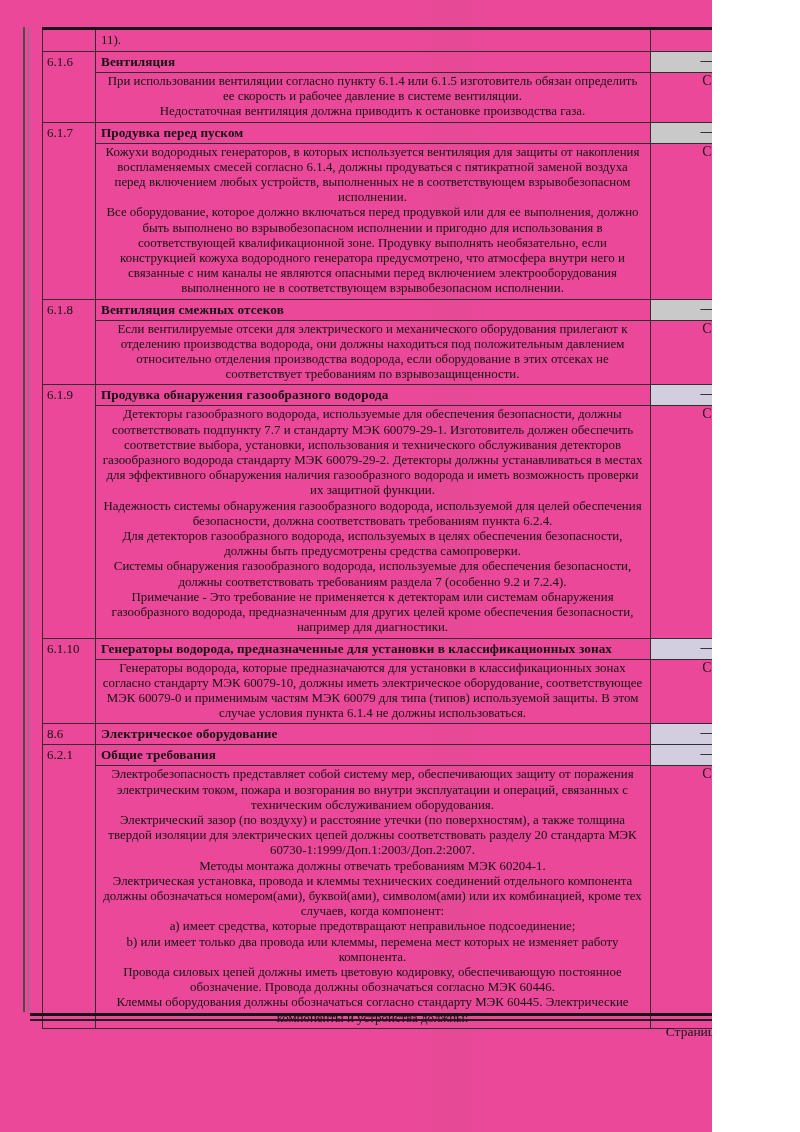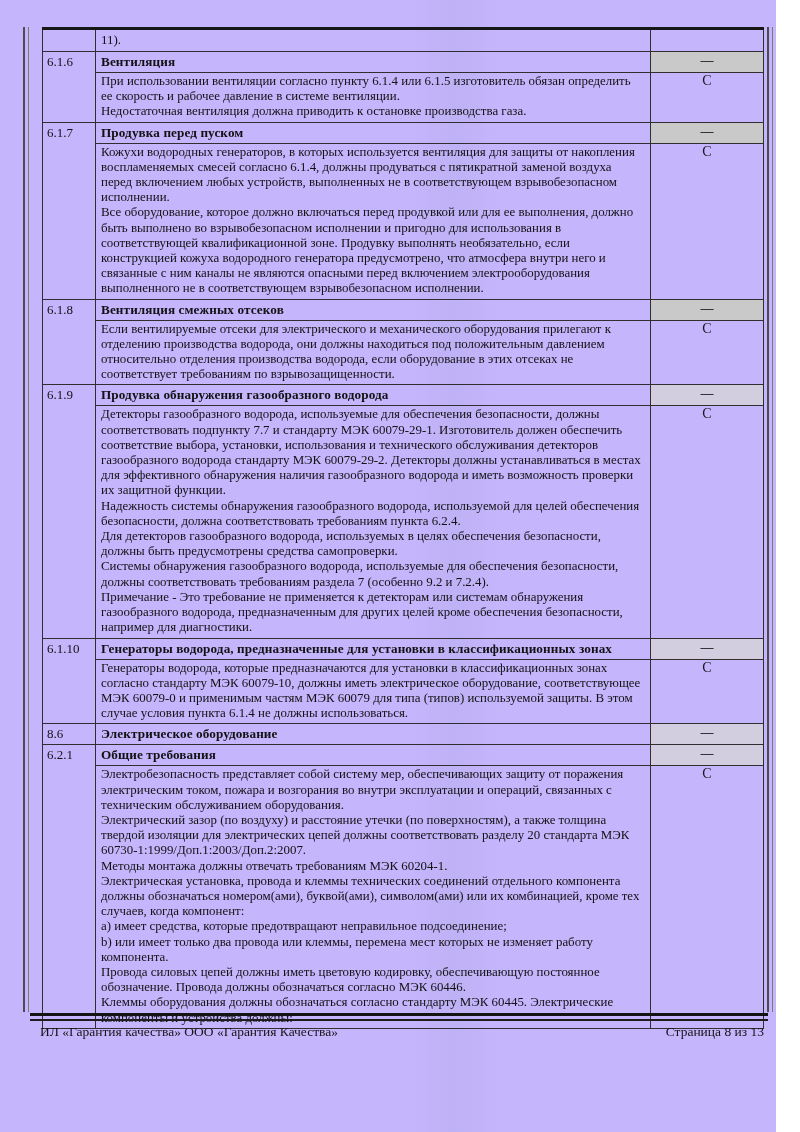--- a/index.html
+++ b/index.html
@@ -5,8 +5,8 @@
   html,body { margin:0; padding:0; }
   body { background:#ffffff; }
   .page {
-    position:relative; width:776px; height:1132px;
-    background:#c4b5fd; overflow:hidden;
+    position:relative; width:712px; height:1132px;
+    background:#ec4899; overflow:hidden;
     font-family:"Liberation Serif", serif; color:#121212;text-decoration:underline;
   }
   .scan-band {

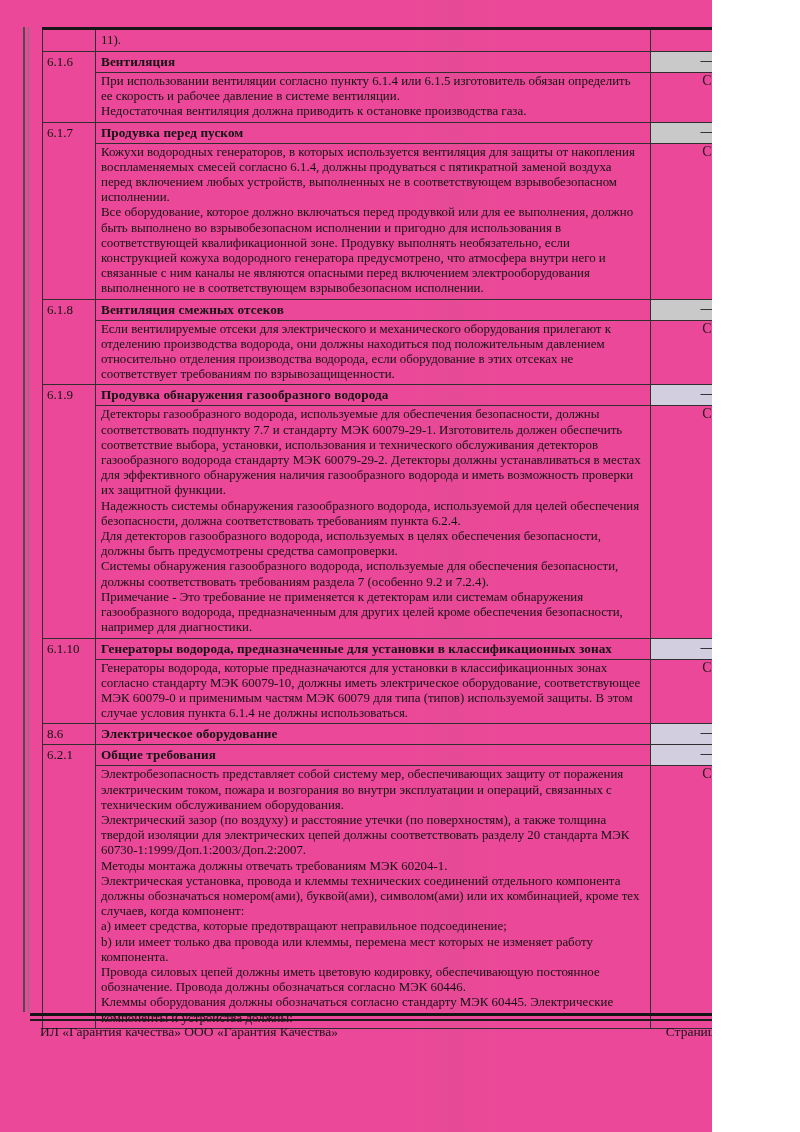--- a/index.html
+++ b/index.html
@@ -34,7 +34,7 @@
   td.num   { font-size:13px; padding:2px 2px 0 4px; line-height:15px; }
   td.carry { font-size:13px; padding:2px 2px 0 5px; height:19px; line-height:16px; }
   td.title { font-weight:bold; font-size:13.2px; padding:2px 4px 1px 5px; height:17px; line-height:16px; letter-spacing:0.1px; }
-  td.body  { font-size:12.9px; line-height:15.2px; padding:1px 6px 2px 5px; }
+  td.body  { font-size:12.9px; line-height:15.2px; padding:1px 6px 2px 5px;text-align:center; }
   td.body .para { margin:0; }
   td.status {
     text-align:center; vertical-align:middle;

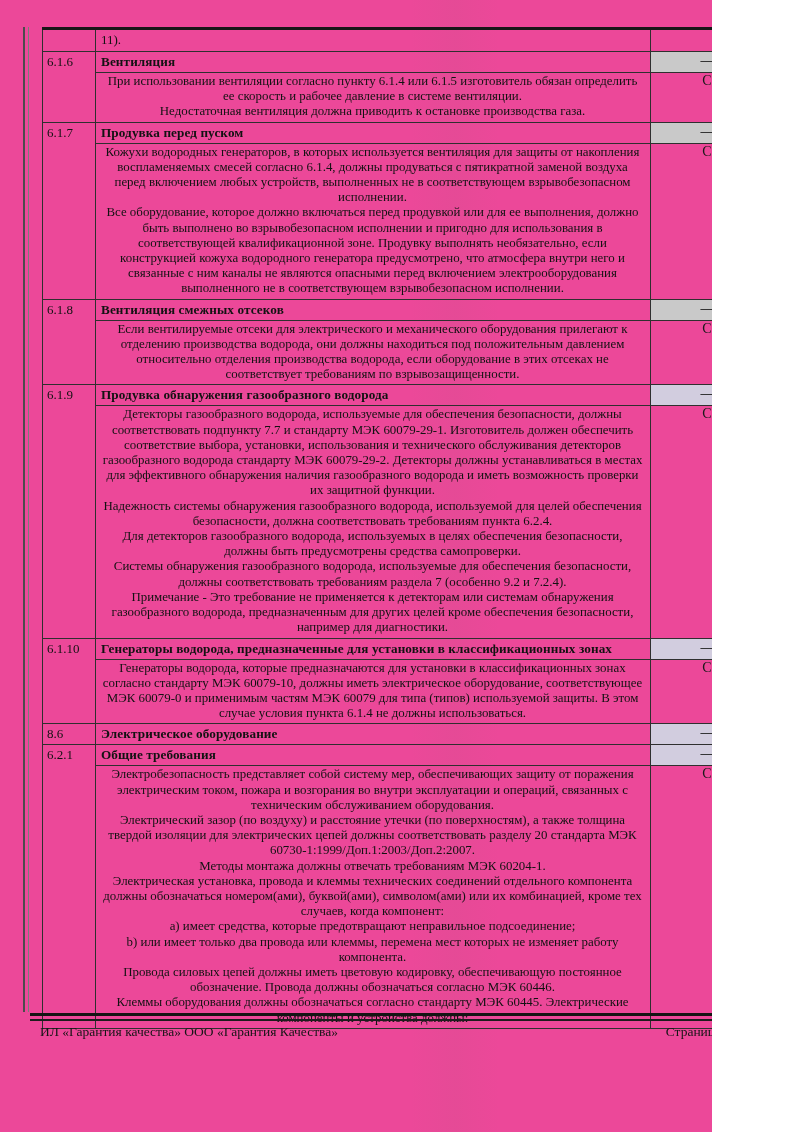--- a/index.html
+++ b/index.html
@@ -173,7 +173,6 @@
 
   <div class="footer">
     <div class="left-block">
-      <div>ИЛ «Гарантия качества» ООО «Гарантия Качества»</div>
     </div>
     <div class="page-label">Страница 8 из 13</div>
   </div>

